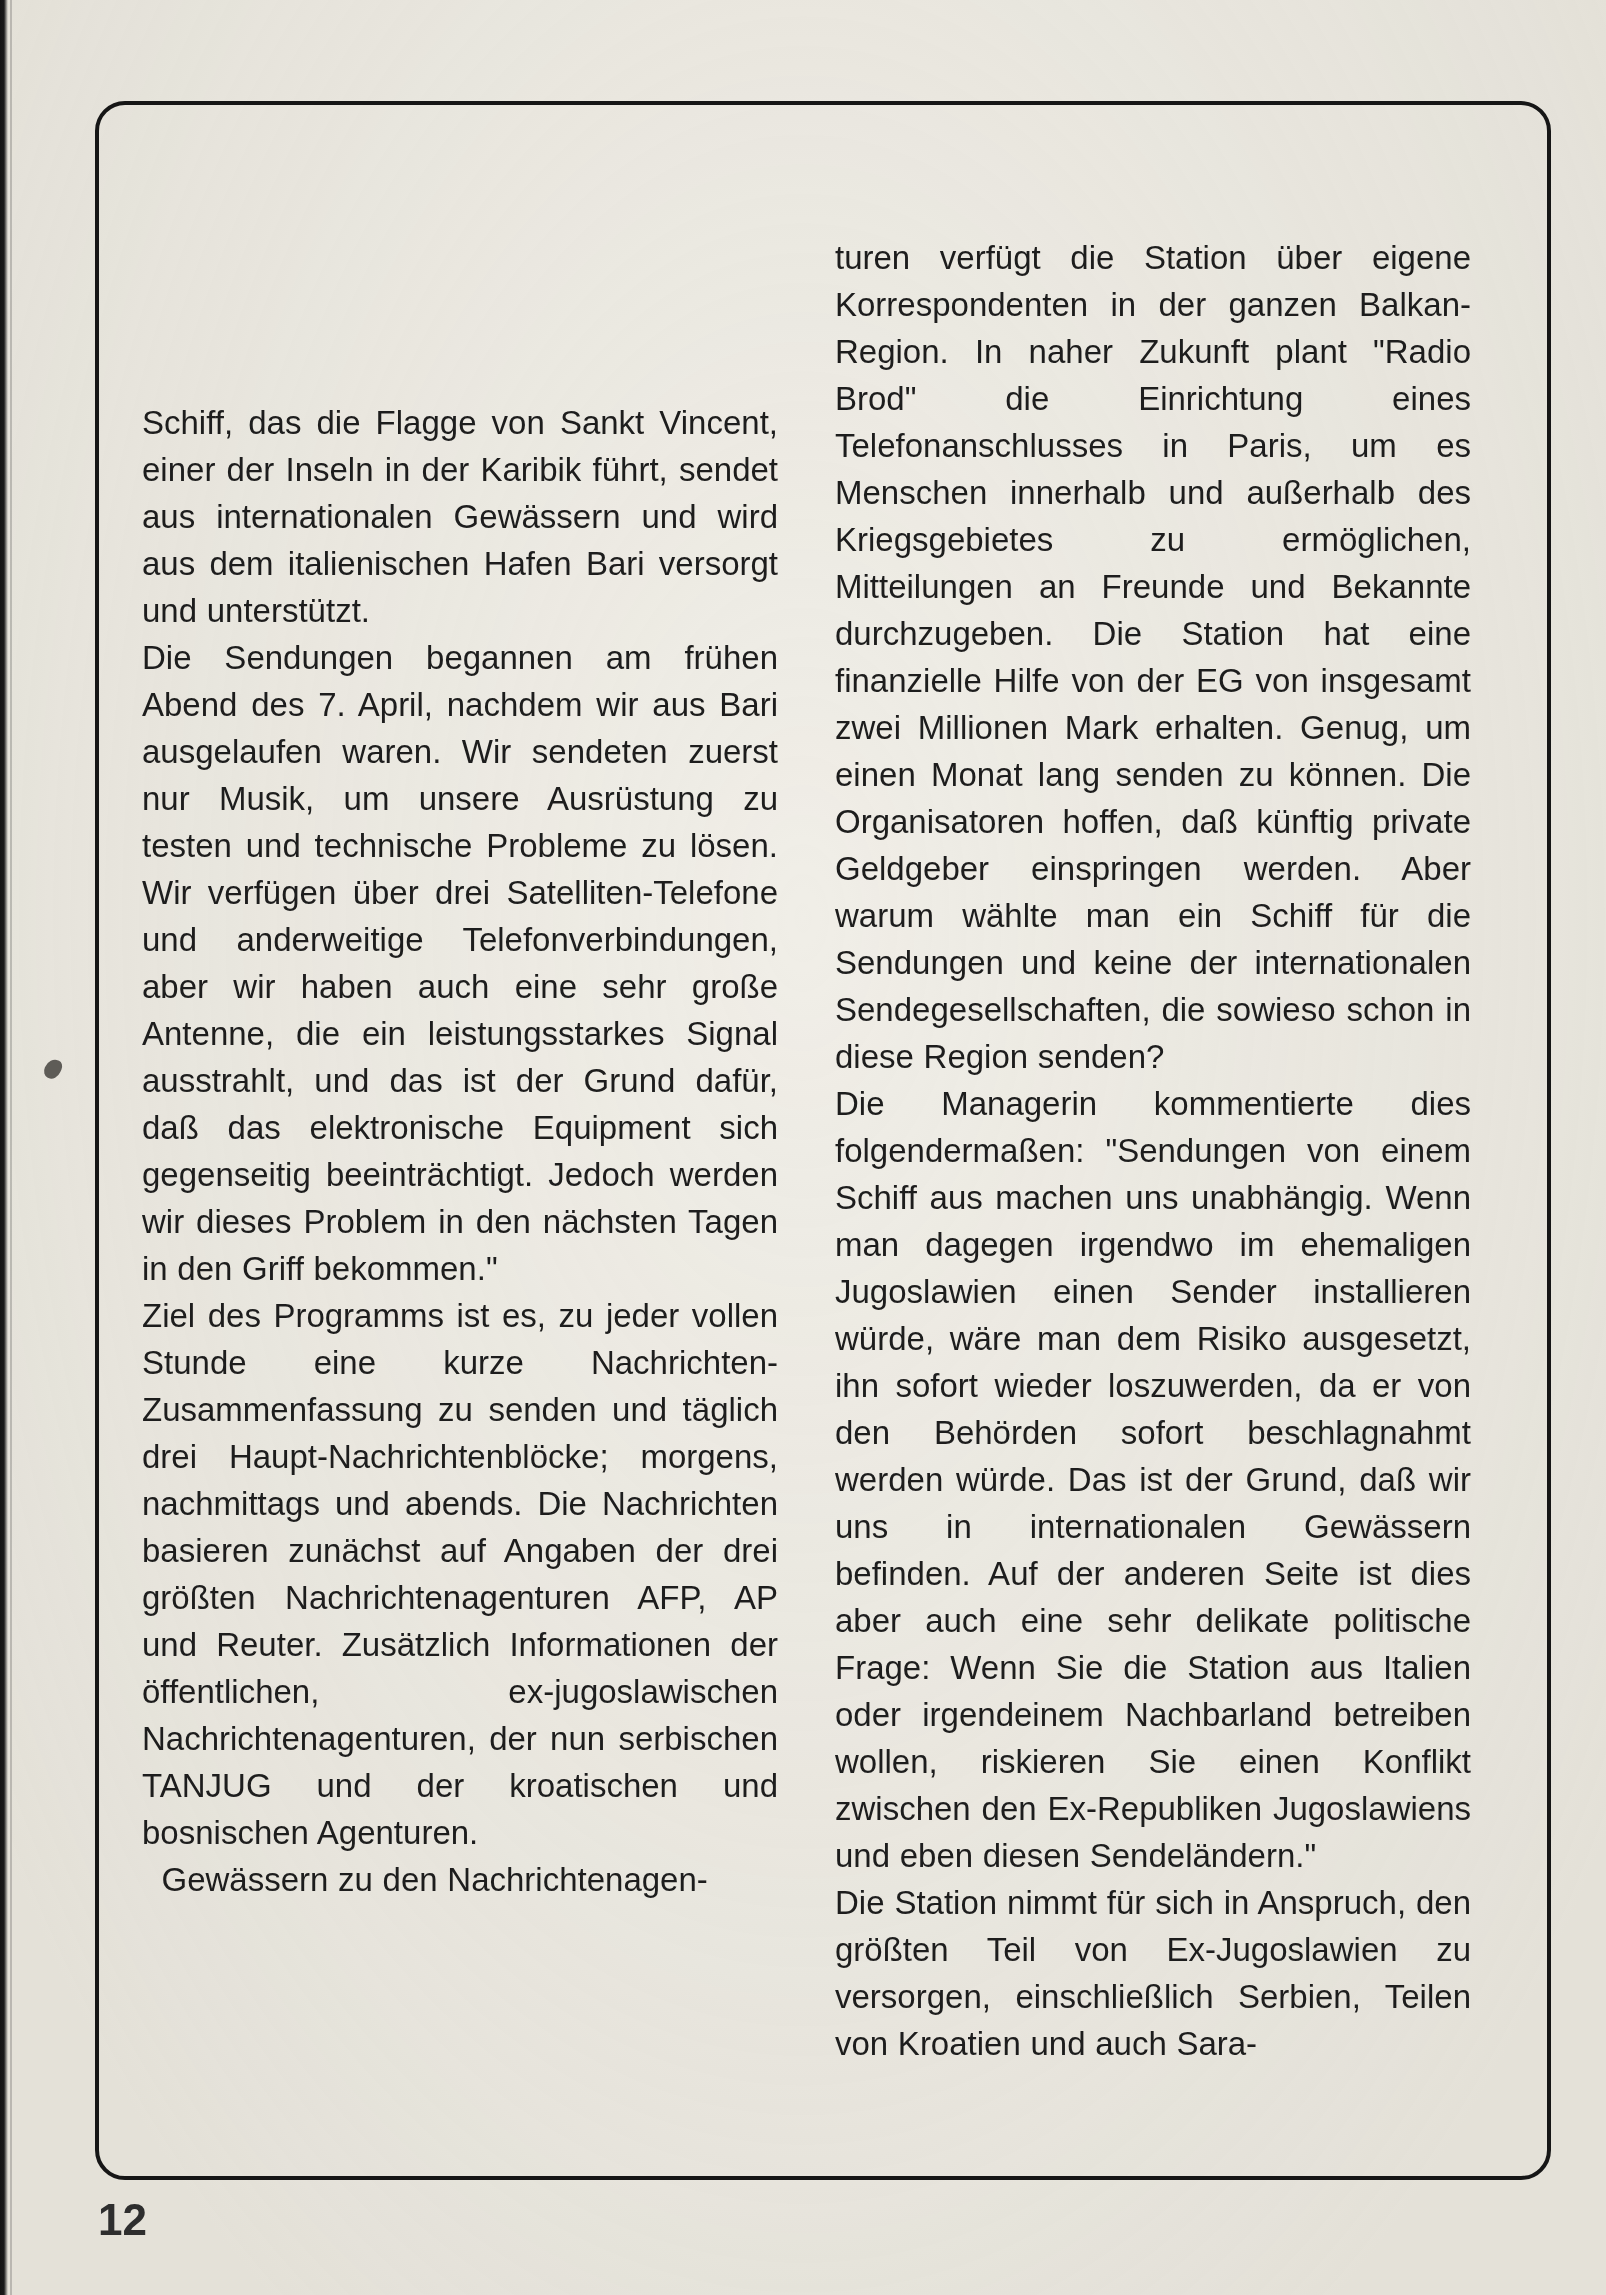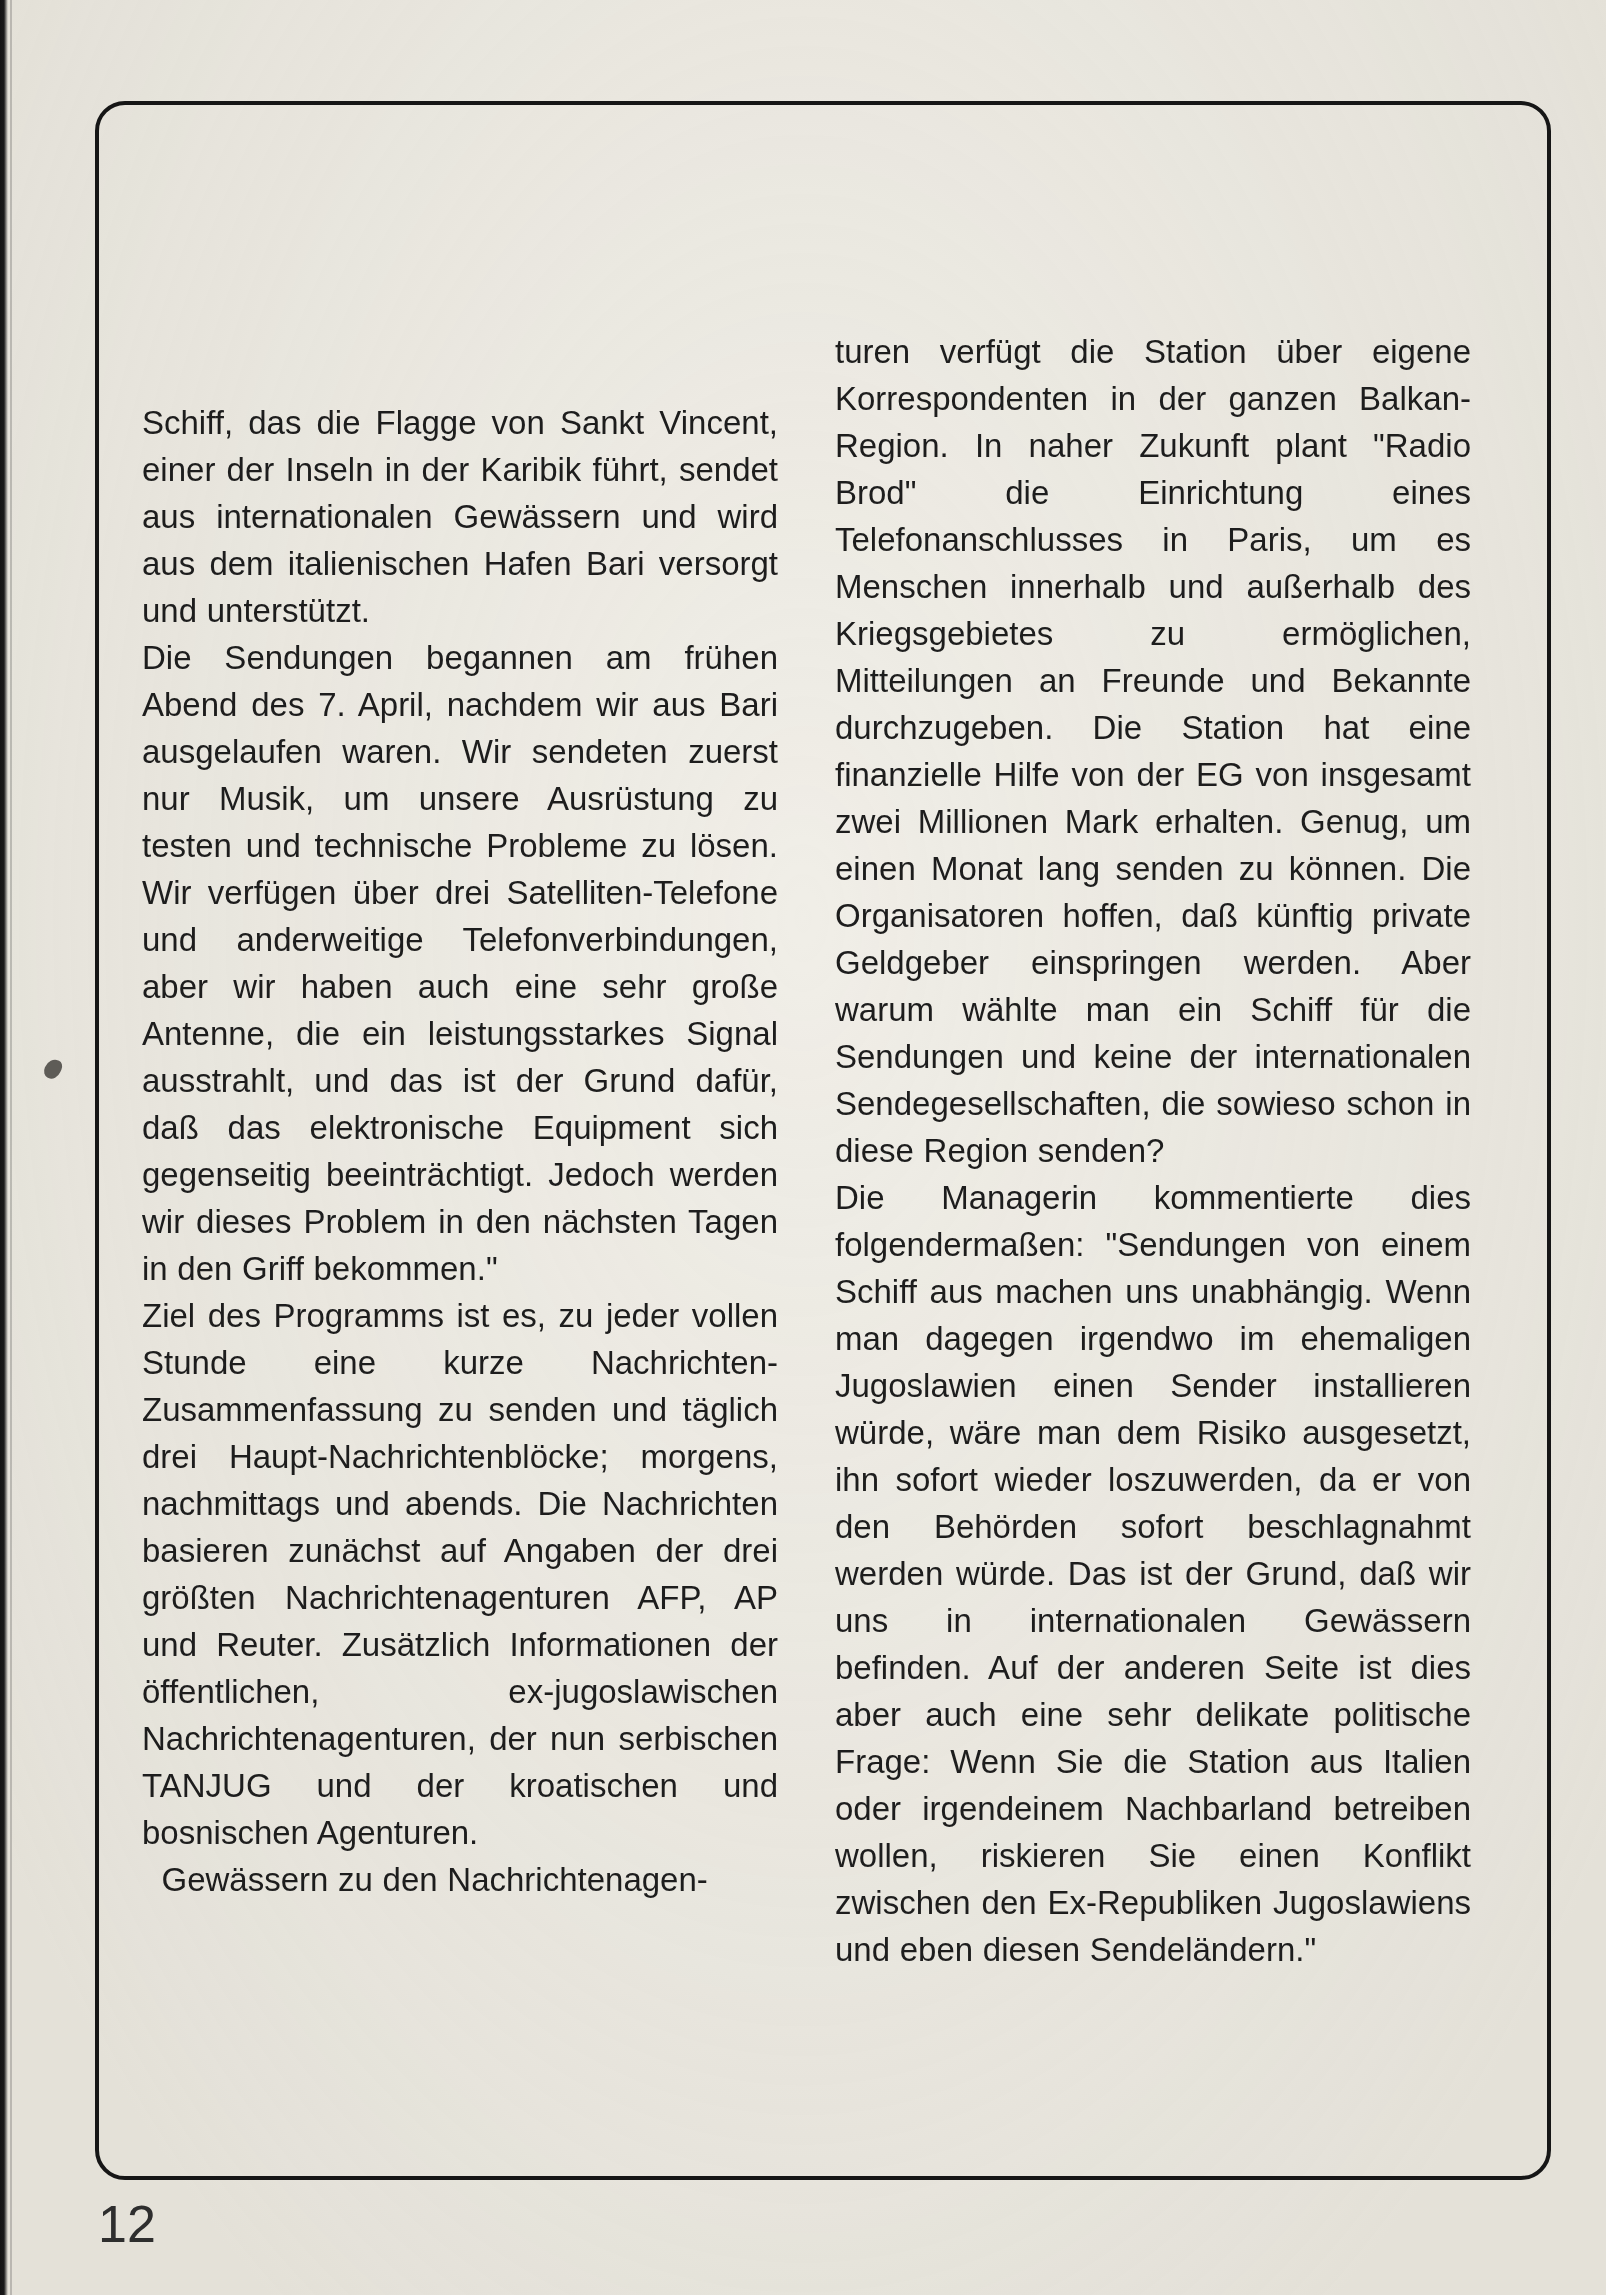--- a/index.html
+++ b/index.html
@@ -107,6 +107,7 @@
   <div class="col" lang="de">
     <p>turen verfügt die Station über eigene Korrespondenten in der ganzen Balkan-Region. In naher Zukunft plant "Radio Brod" die Einrichtung eines Telefonanschlusses in Paris, um es Menschen innerhalb und außerhalb des Kriegsgebietes zu ermöglichen, Mitteilungen an Freunde und Bekannte durchzugeben. Die Station hat eine finanzielle Hilfe von der EG von insgesamt zwei Millionen Mark erhalten. Genug, um einen Monat lang senden zu können. Die Organisatoren hoffen, daß künftig private Geldgeber einspringen werden. Aber warum wählte man ein Schiff für die Sendungen und keine der internationalen Sendegesellschaften, die sowieso schon in diese Region senden?</p>
     <p>Die Managerin kommentierte dies folgendermaßen: "Sendungen von einem Schiff aus machen uns unabhängig. Wenn man dagegen irgendwo im ehemaligen Jugoslawien einen Sender installieren würde, wäre man dem Risiko ausgesetzt, ihn sofort wieder loszuwerden, da er von den Behörden sofort beschlagnahmt werden würde. Das ist der Grund, daß wir uns in internationalen Gewässern befinden. Auf der anderen Seite ist dies aber auch eine sehr delikate politische Frage: Wenn Sie die Station aus Italien oder irgendeinem Nachbarland betreiben wollen, riskieren Sie einen Konflikt zwischen den Ex-Republiken Jugoslawiens und eben diesen Sendeländern."</p>
+    <p>Die Station nimmt für sich in Anspruch, den größten Teil von Ex-Jugoslawien zu versorgen, einschließlich Serbien, Teilen von Kroatien und auch Sara-</p>
   </div>
 
 </div>

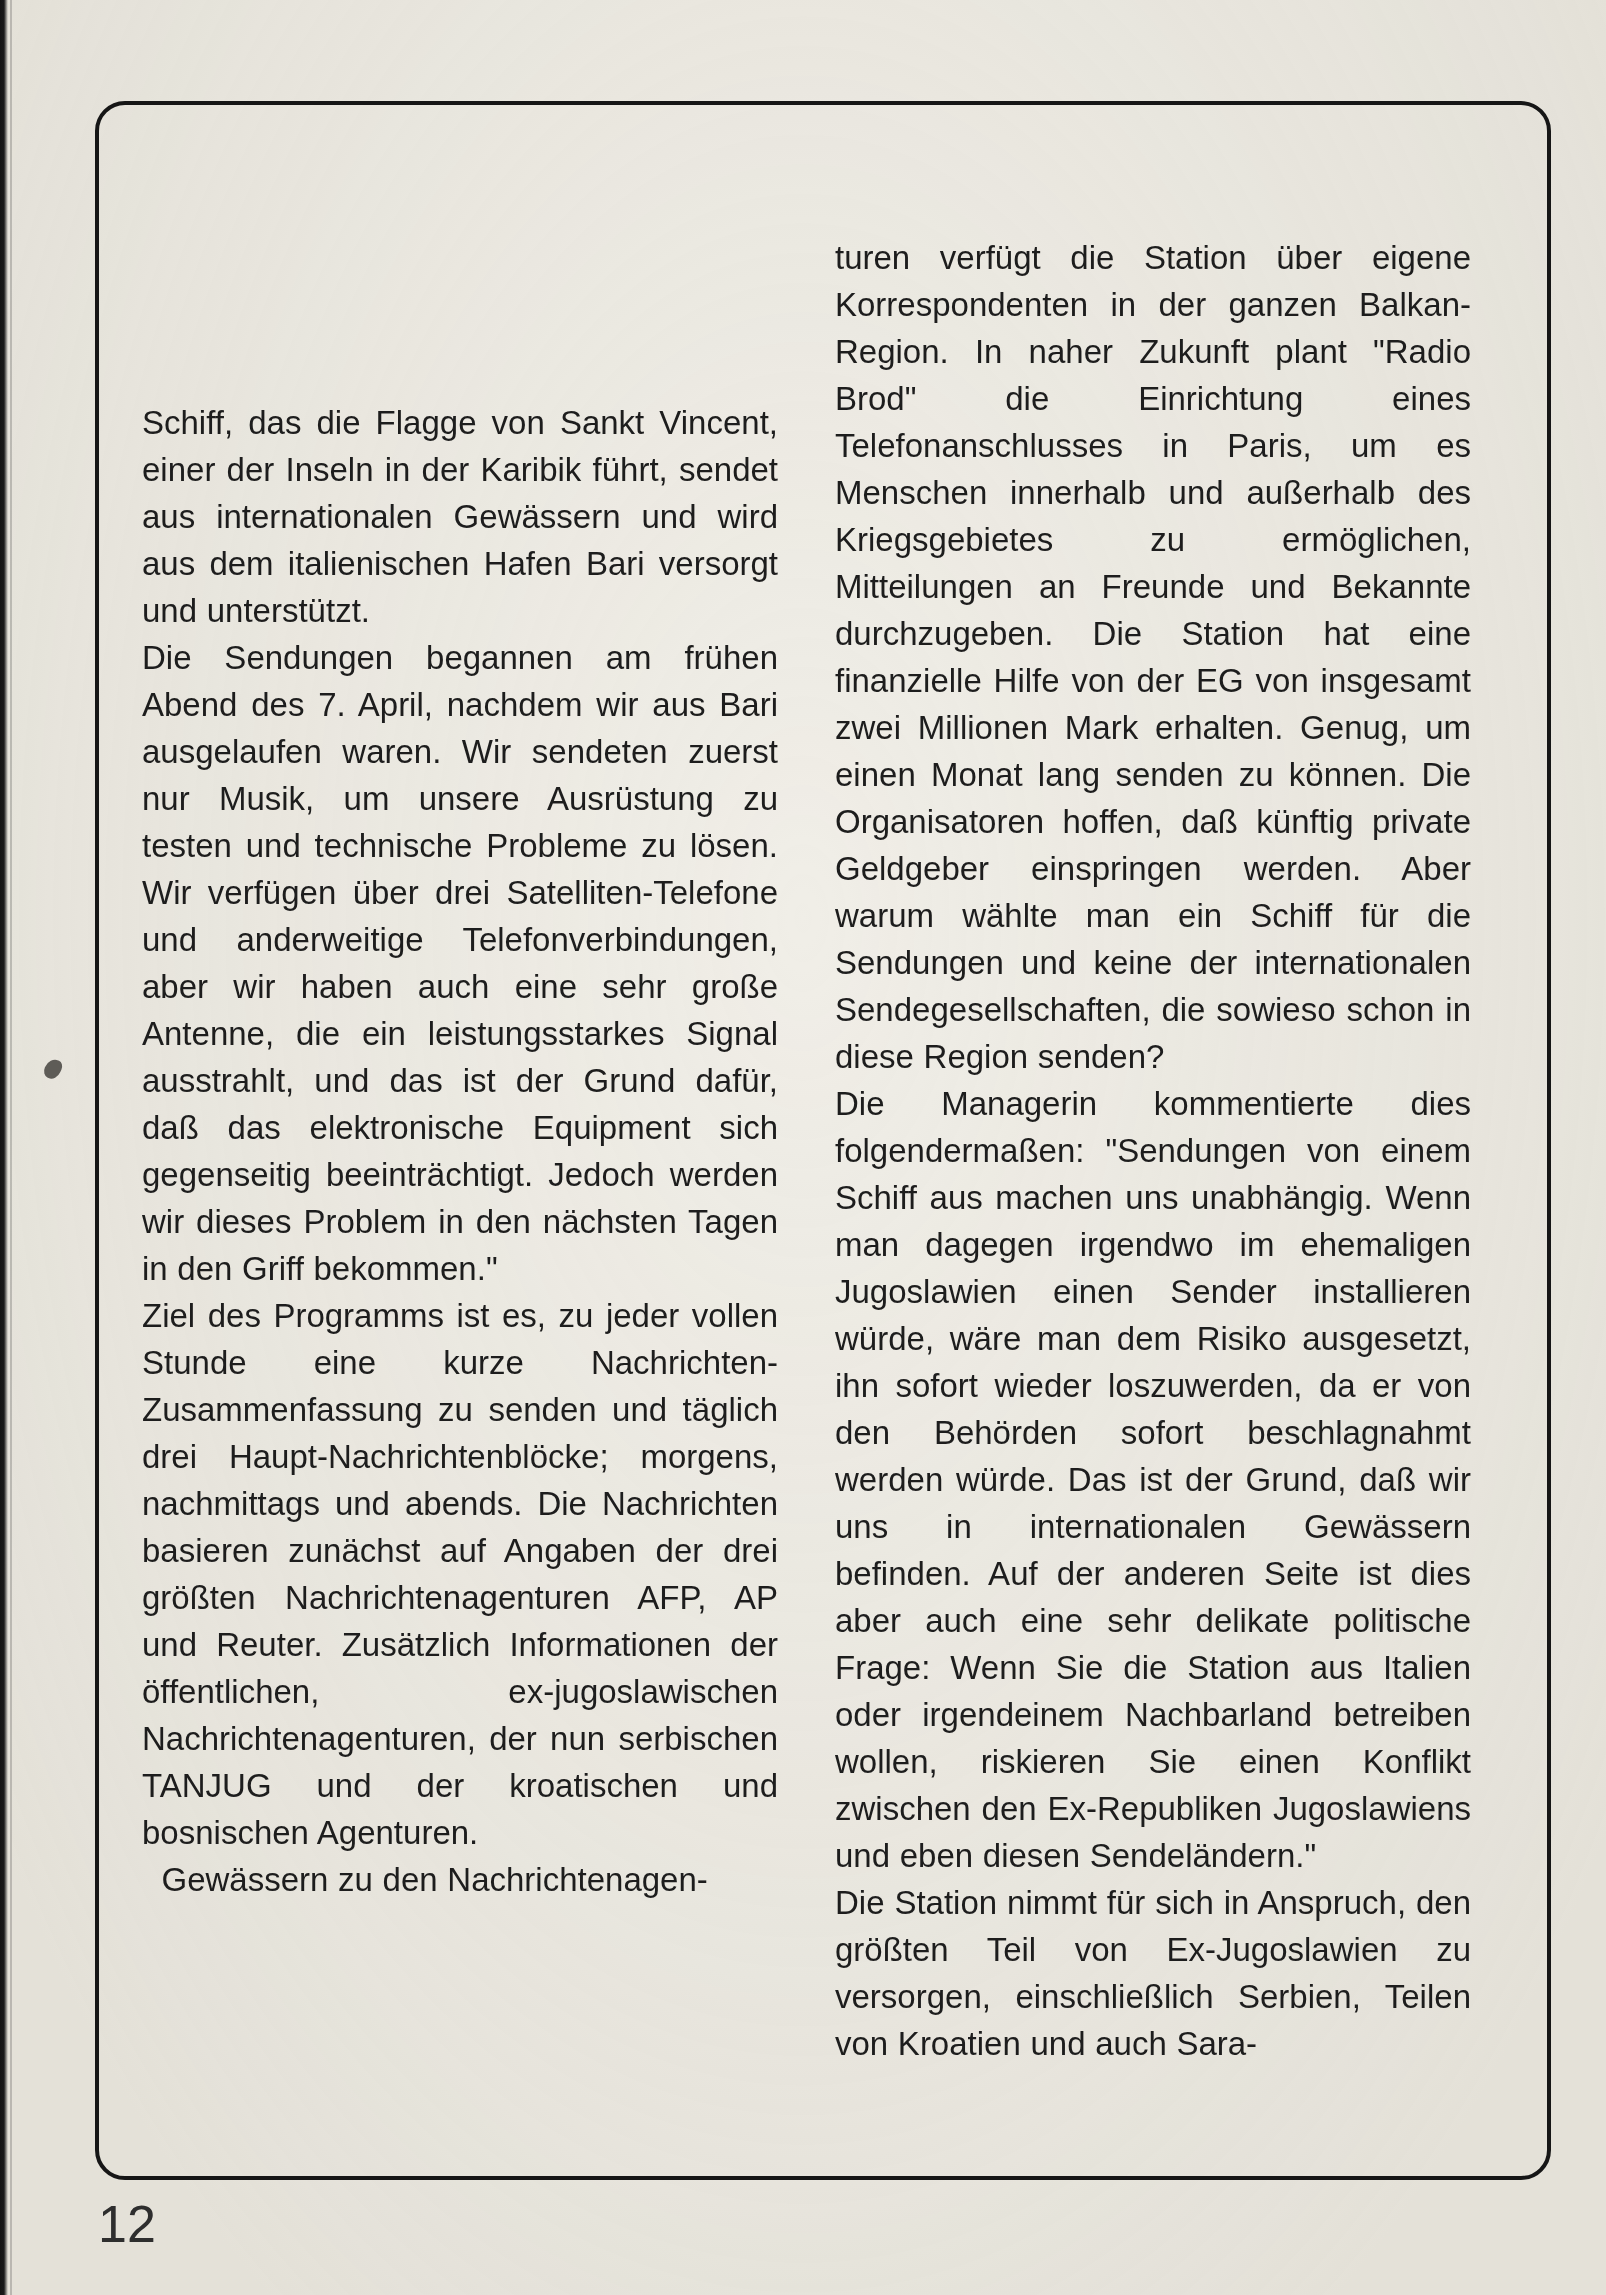--- a/index.html
+++ b/index.html
@@ -72,9 +72,10 @@
     position: absolute;
     left: 98px;
     top: 2198px;
-    font-size: 52px;
+    font-size: 44px;
     line-height: 1;
     color: #2e2e2e;
+    font-weight: bold;
   }
   
   .ink-speck {

